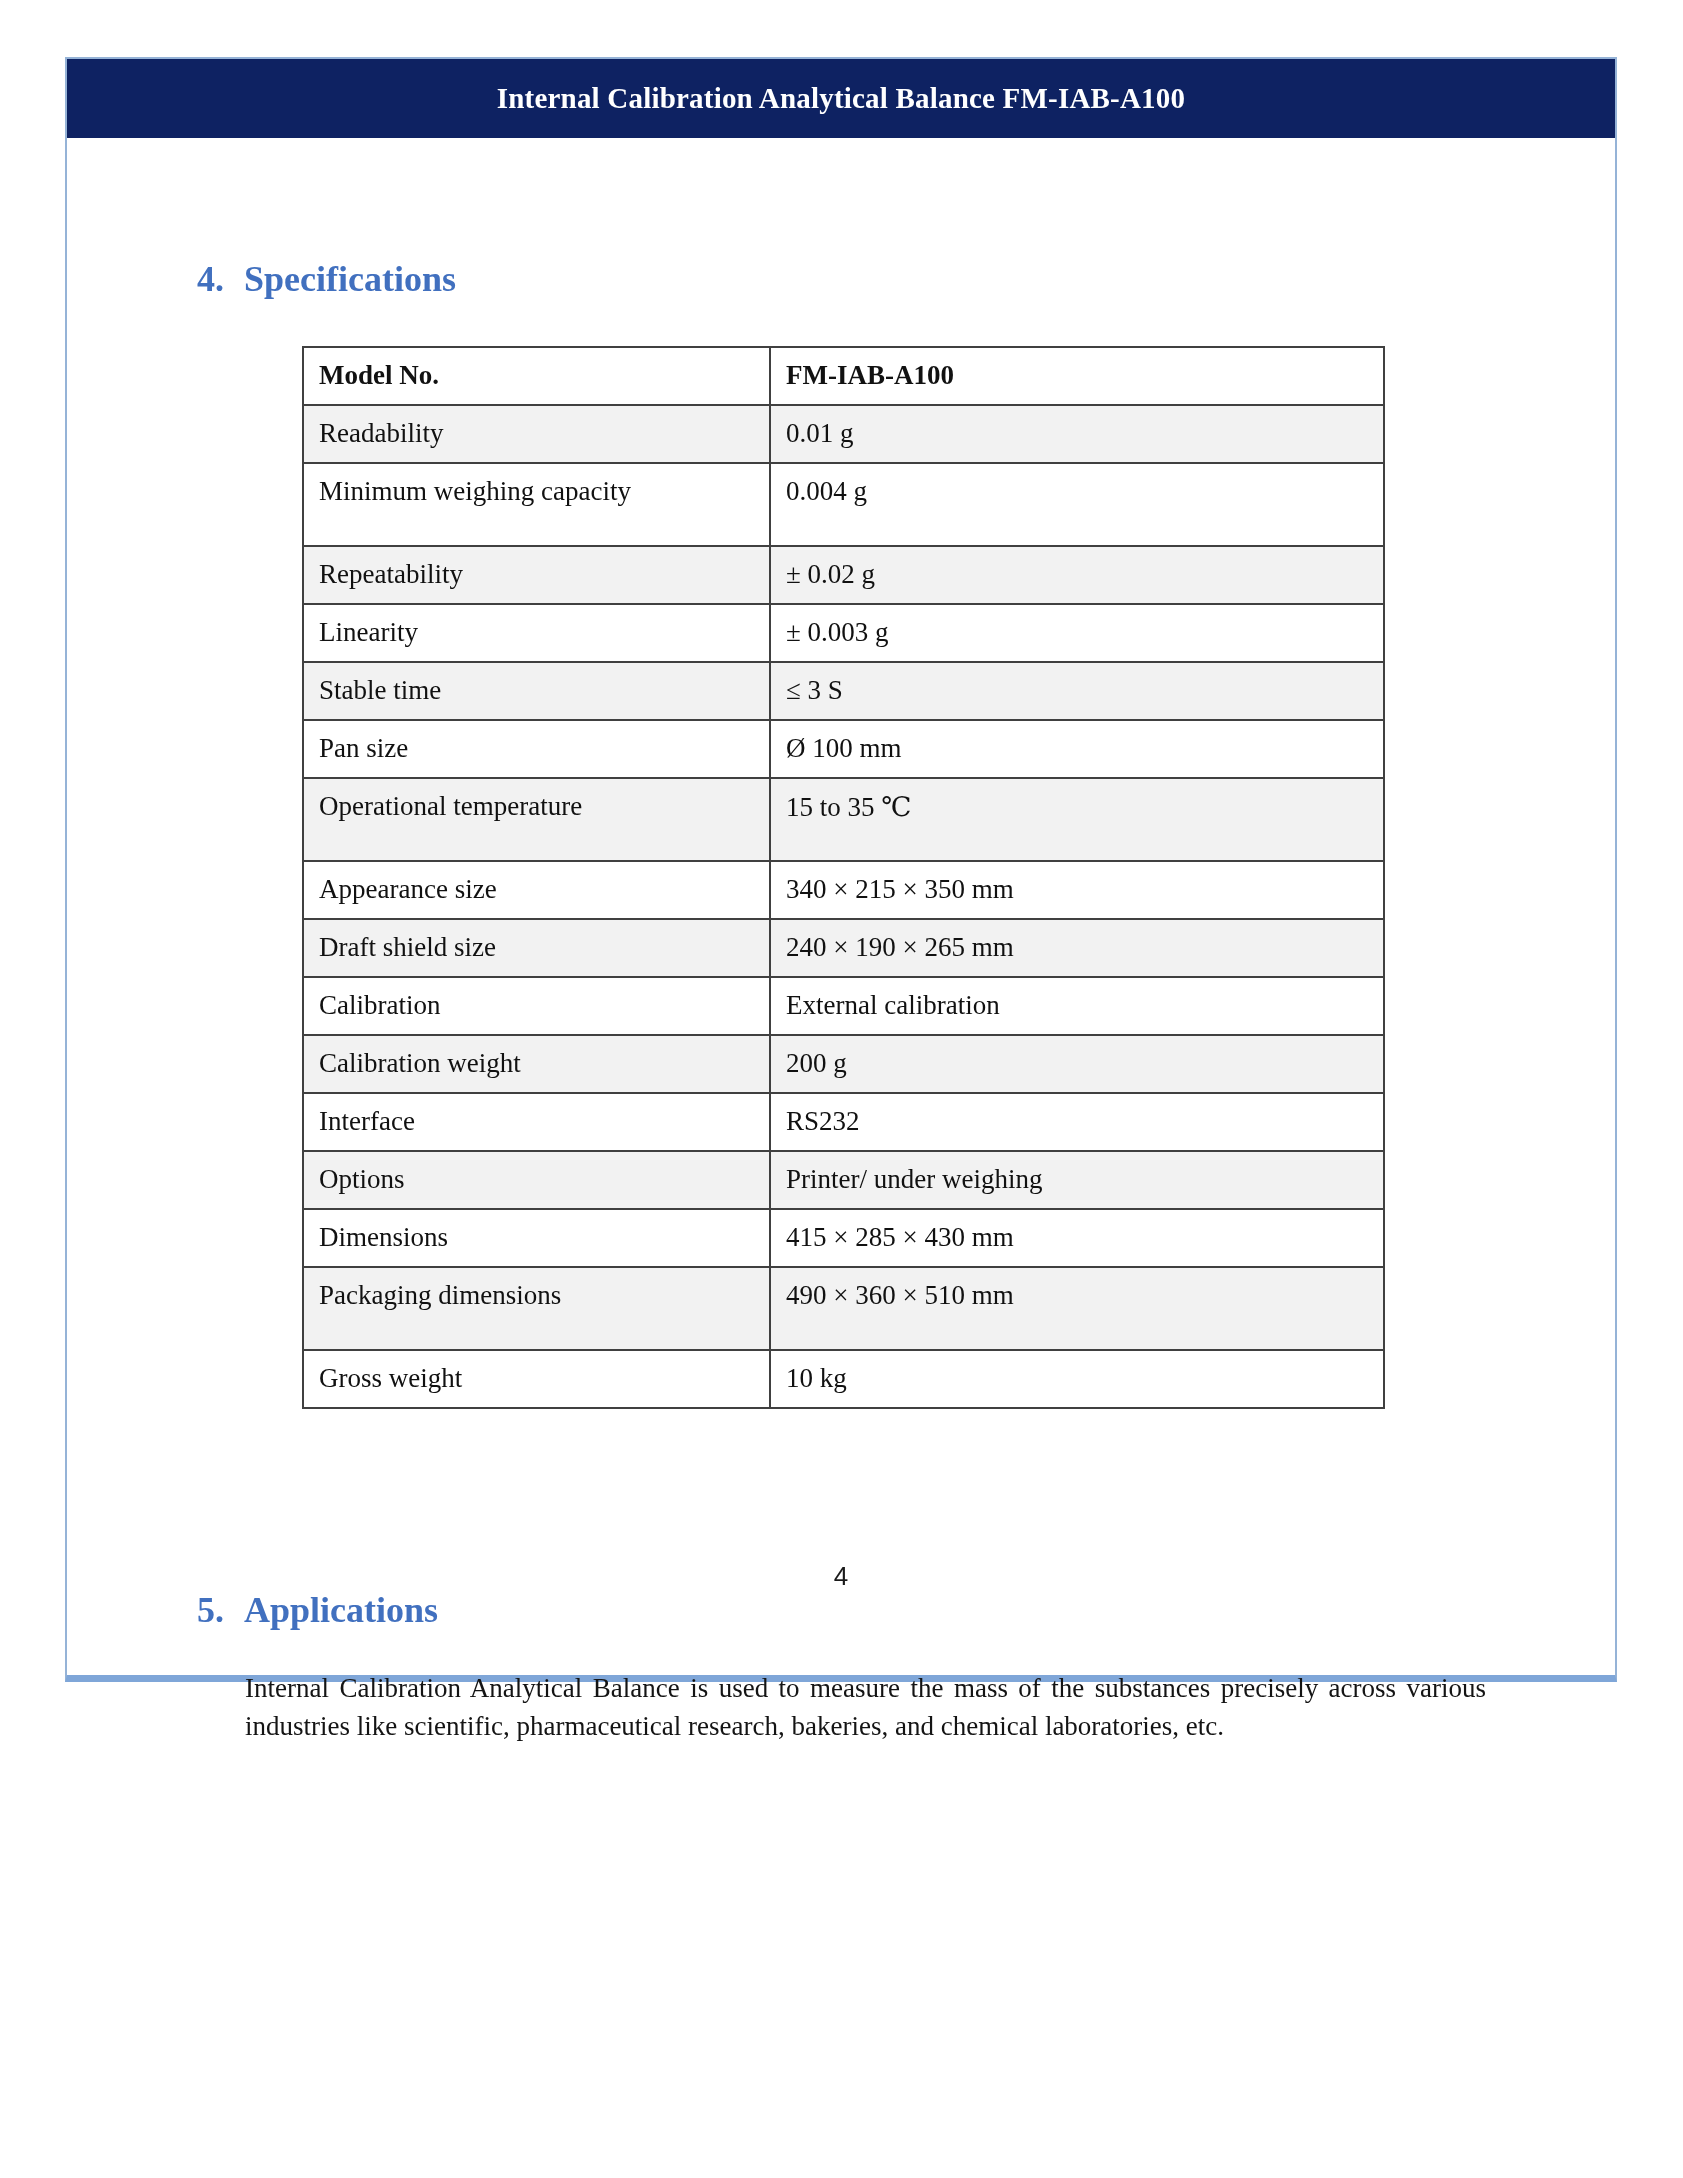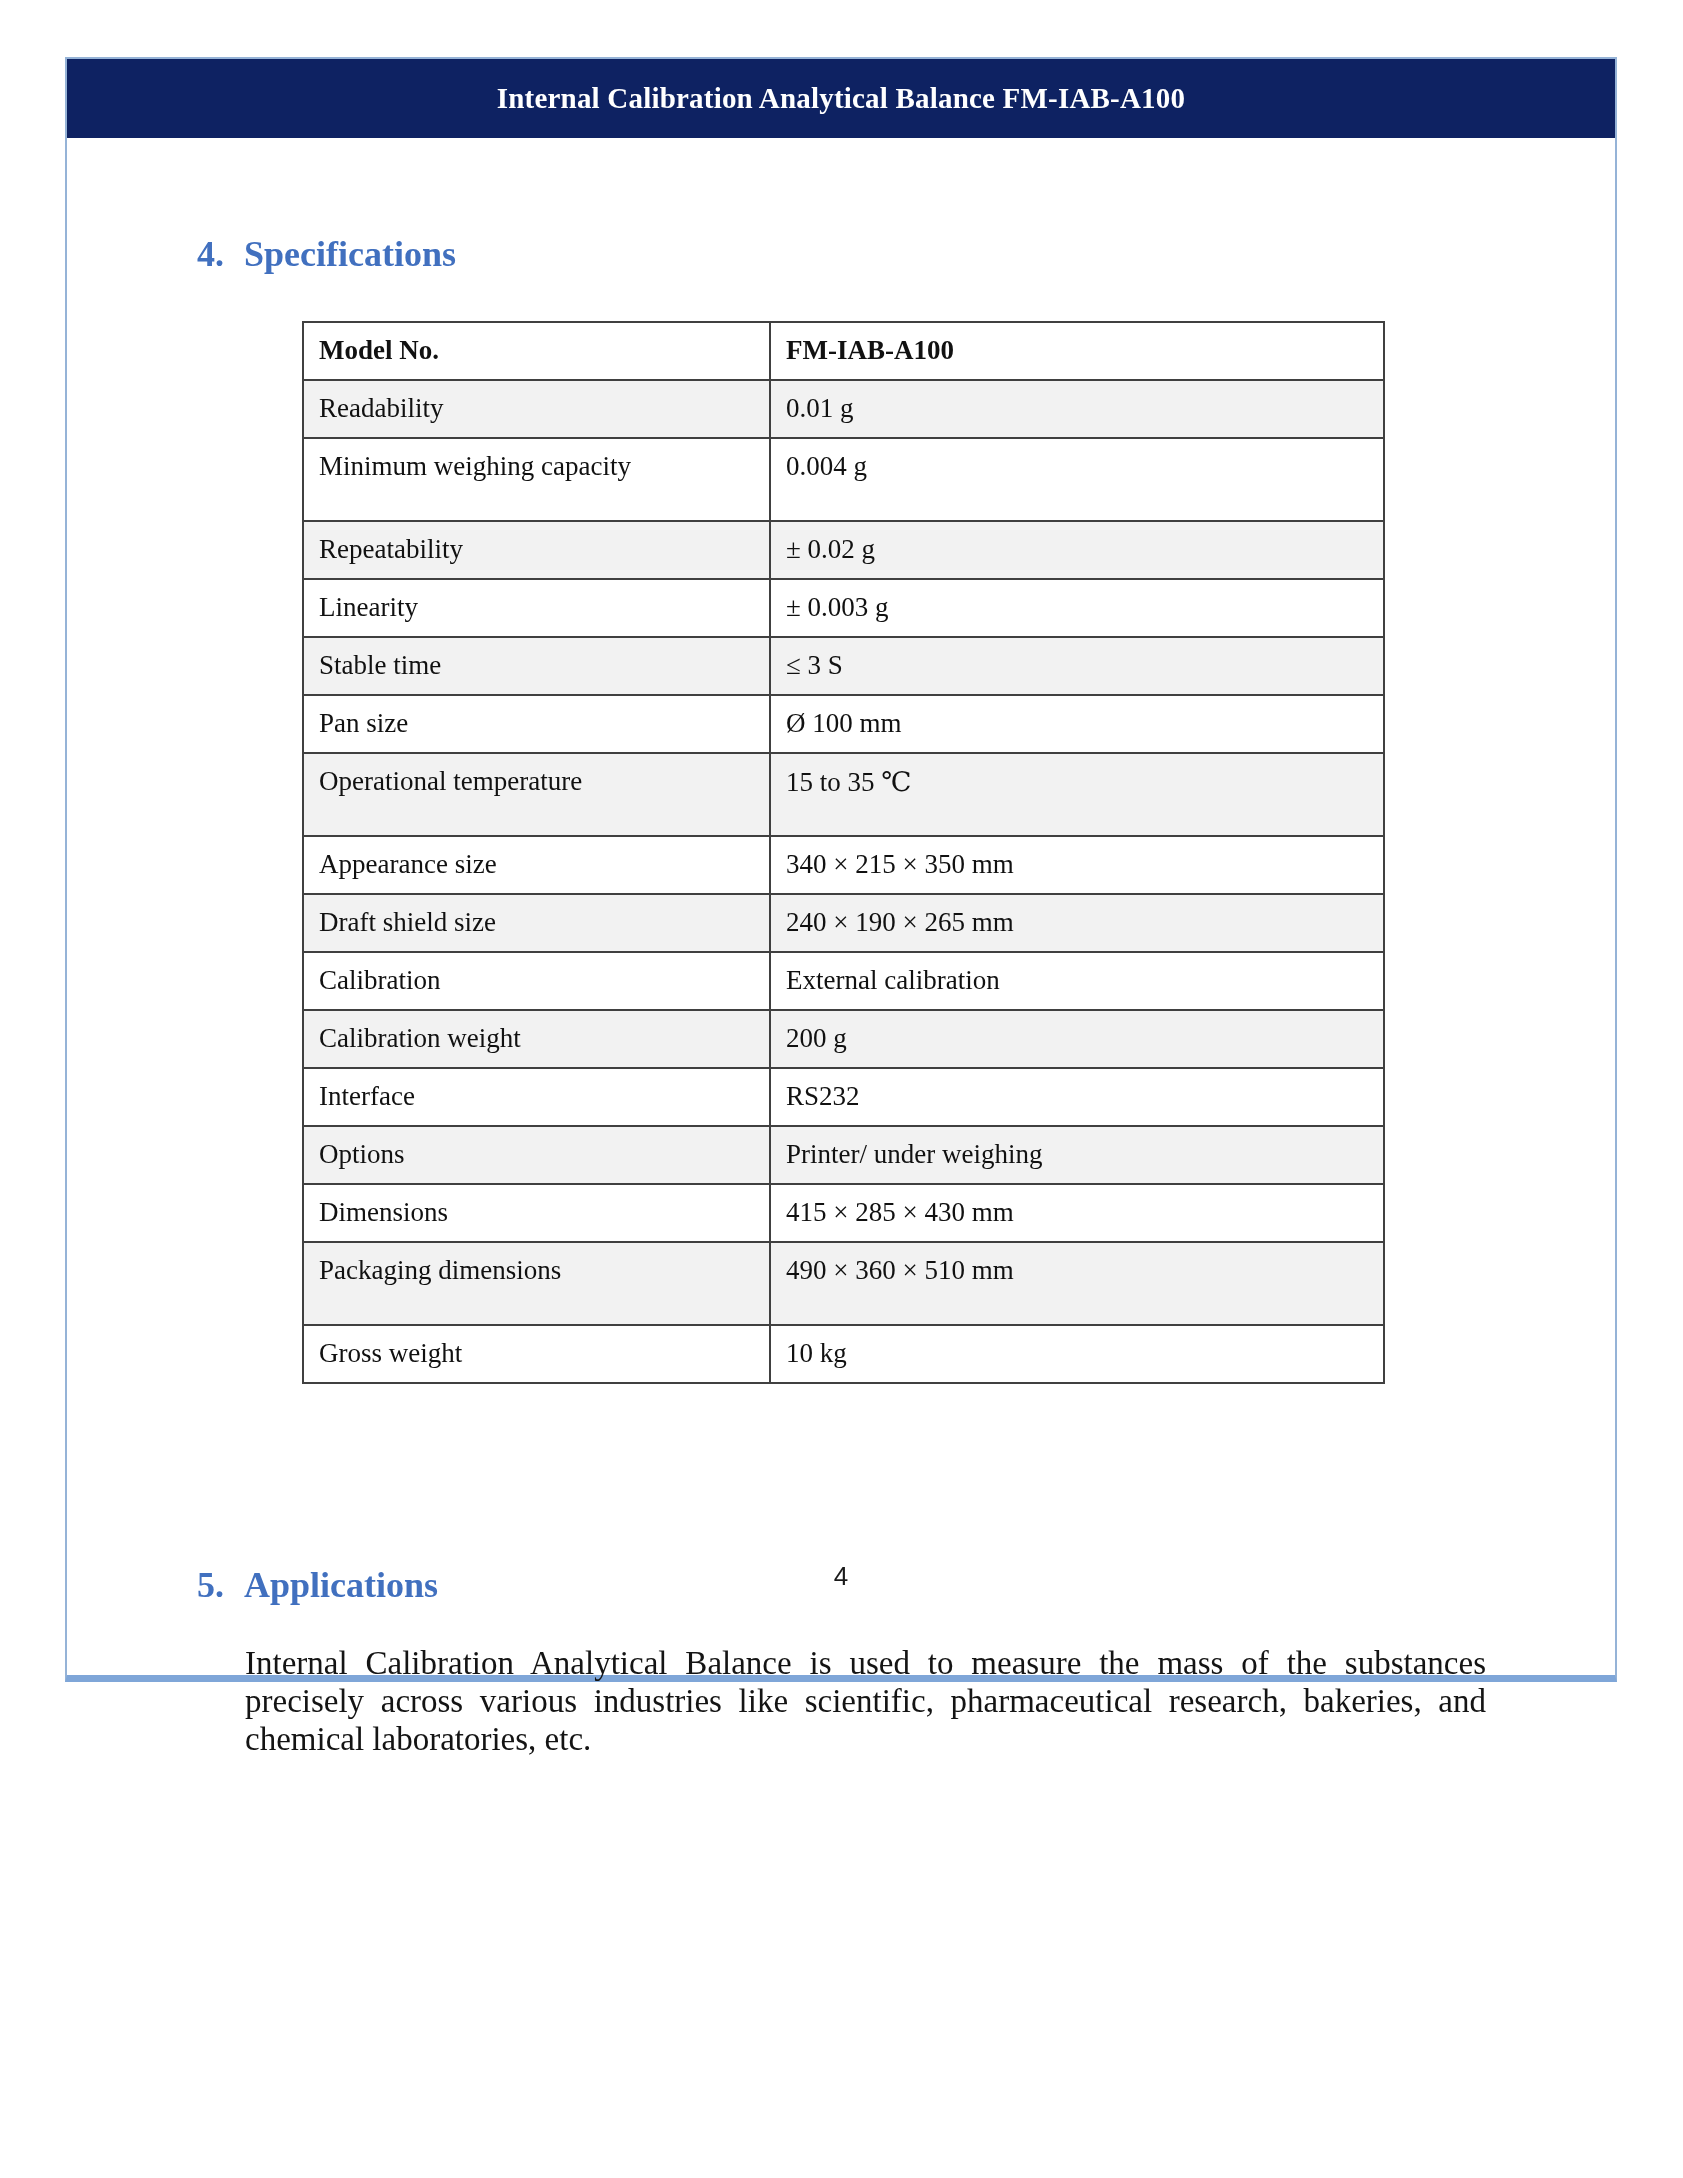--- a/index.html
+++ b/index.html
@@ -42,7 +42,7 @@
 
   
   .section-heading {
-    margin-top: 95px;
+    margin-top: 120px;
     margin-left: 130px;
     color: var(--accent_blue, #4170BF);
     font-size: 36px;

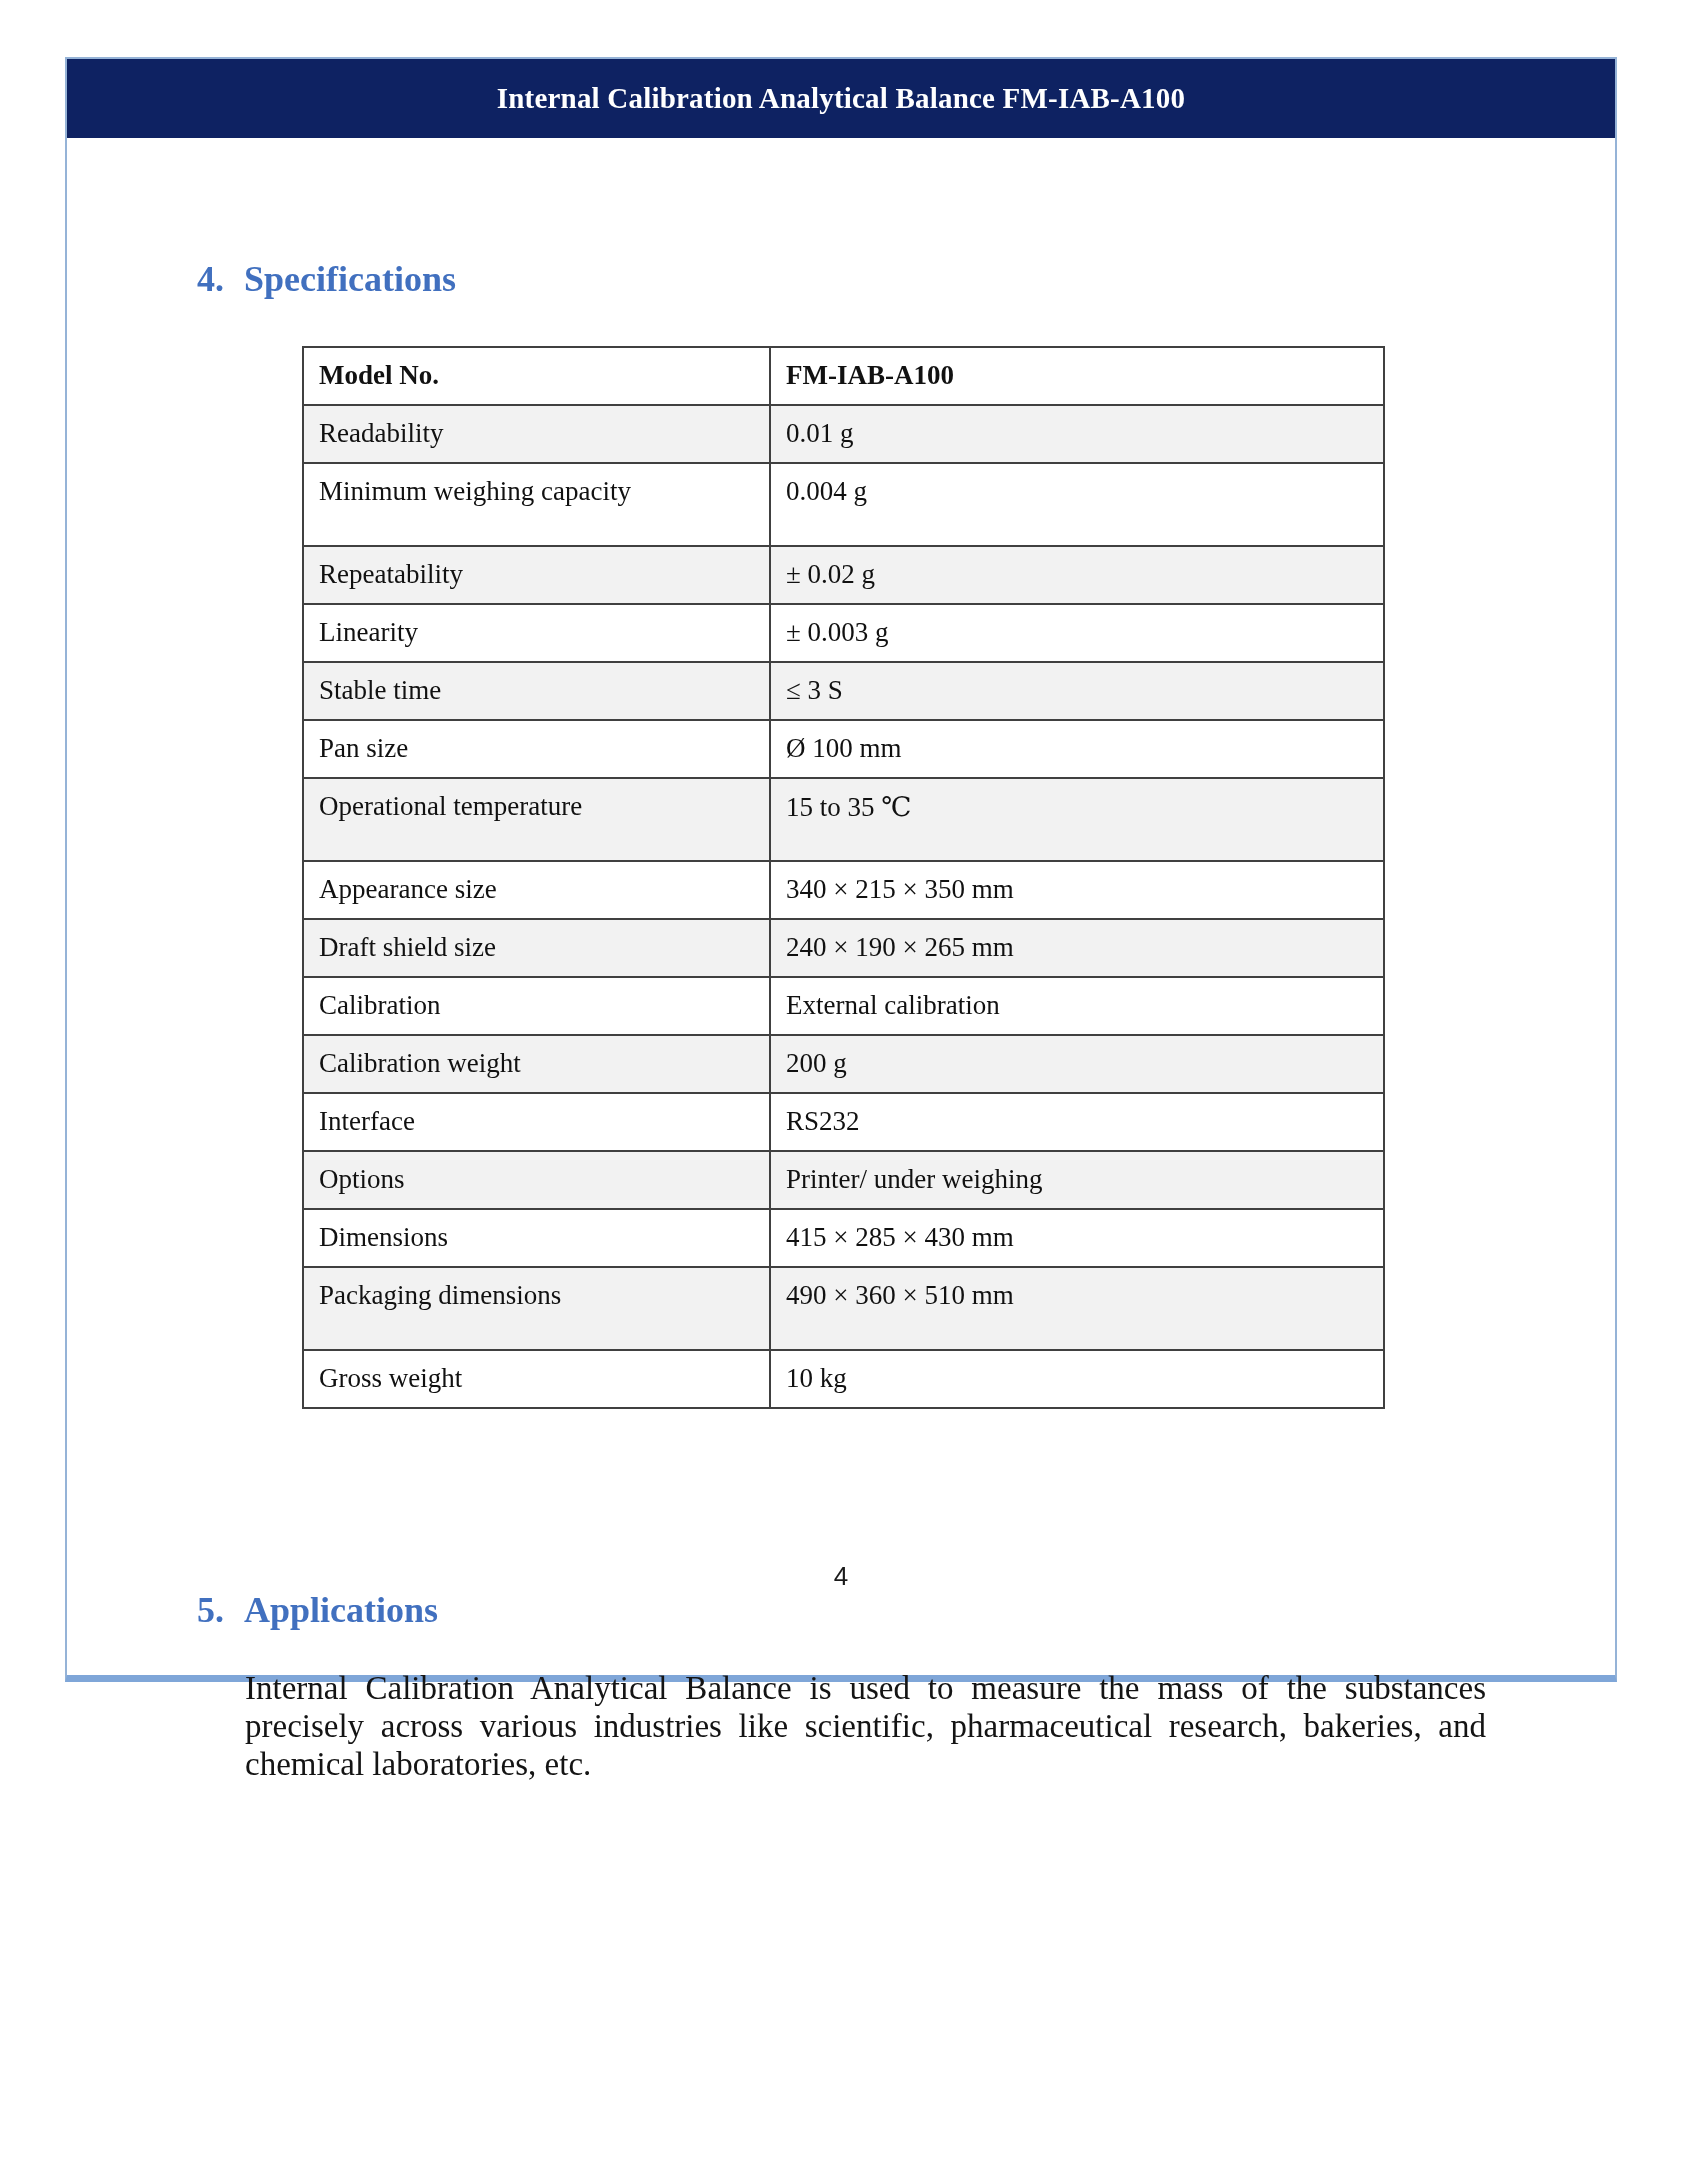--- a/index.html
+++ b/index.html
@@ -76,7 +76,7 @@
     margin-top: 38px;
     margin-left: 178px;
     width: 1241px;
-    font-size: 33px;
+    font-size: 27px;
     line-height: 38px;
     text-align: justify;
     color: #141414;

